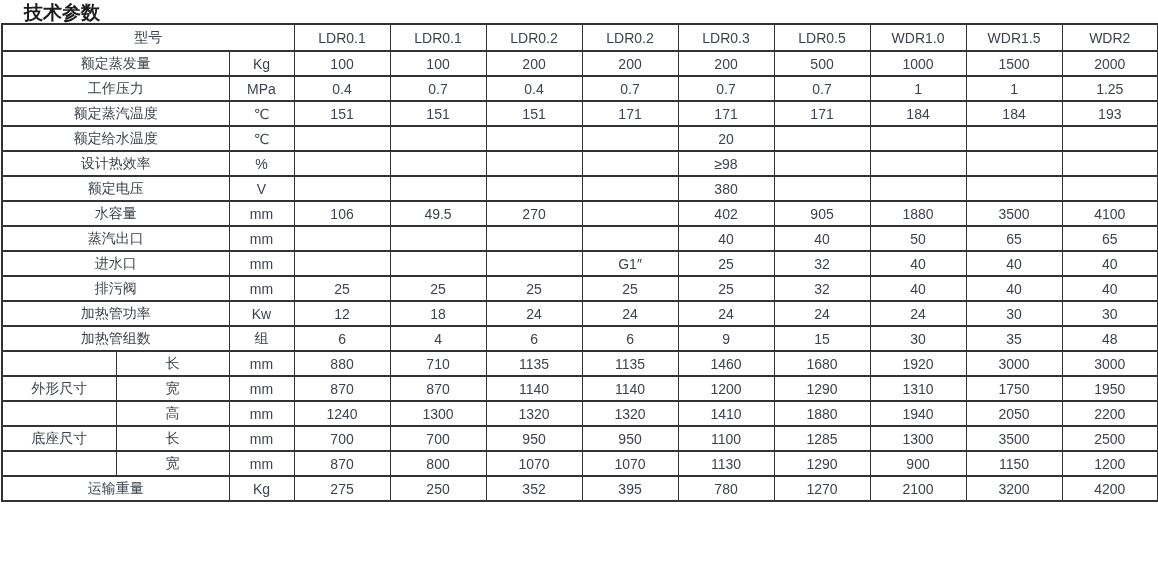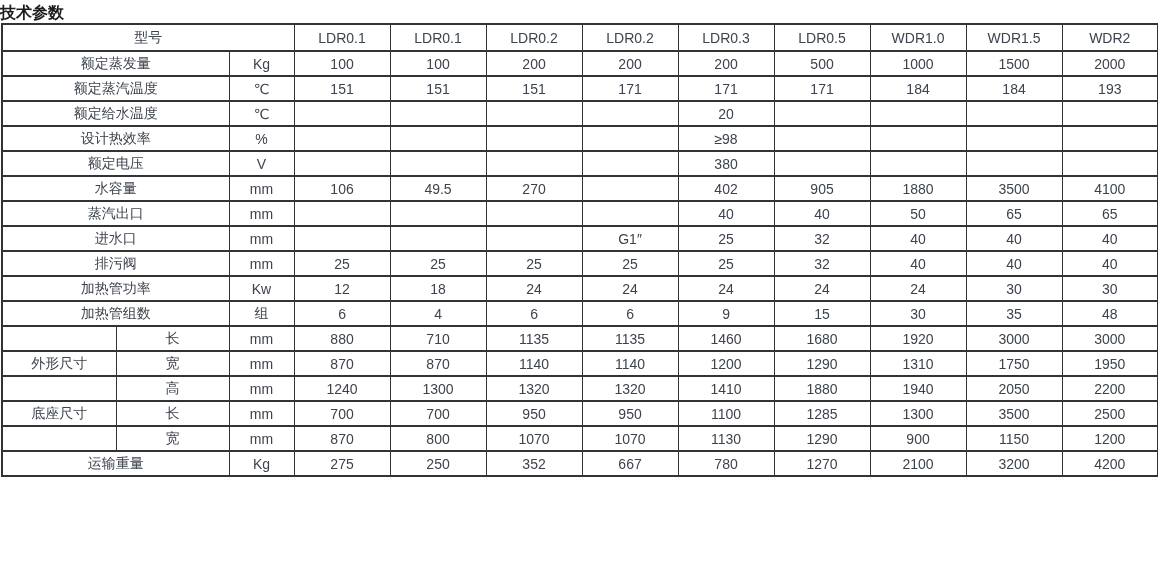--- a/index.html
+++ b/index.html
@@ -15,10 +15,10 @@
   }
   .page{width:1158px;min-height:581px;background:var(--bg);}
   .title{
-    font-size:16px;
+    font-size:19px;
     font-weight:bold;
     color:var(--title);
-    padding:5px 0 3px 0;
+    padding:5px 0 3px 24px;
     line-height:15px;
   }
   table.params{

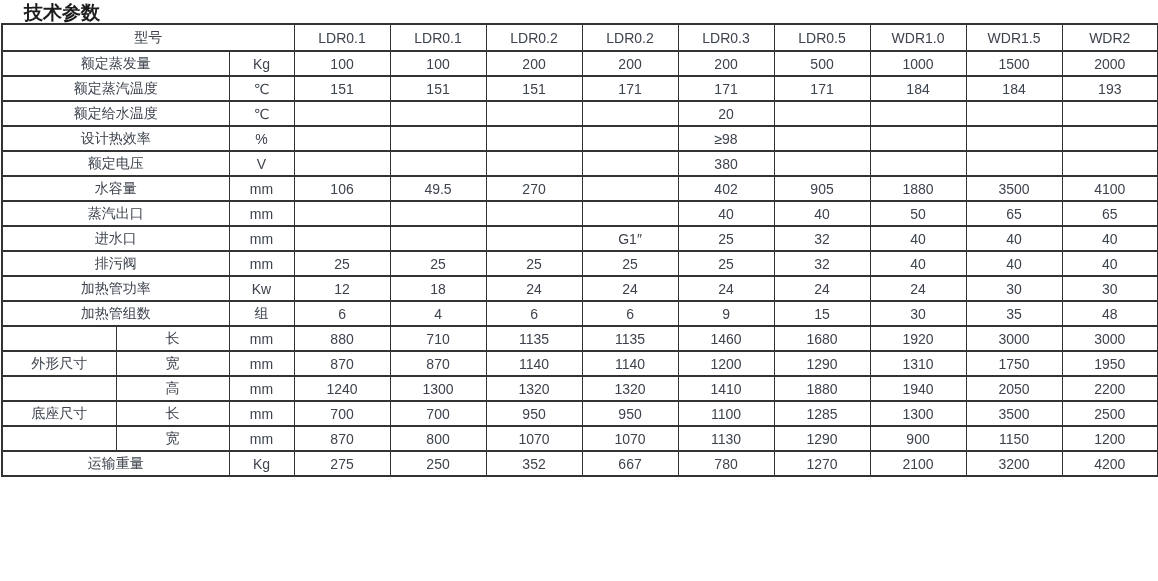--- a/index.html
+++ b/index.html
@@ -91,6 +91,19 @@
           <td>2000</td>
         </tr>
         <tr>
+          <td colspan="2">工作压力</td>
+          <td>MPa</td>
+          <td>0.4</td>
+          <td>0.7</td>
+          <td>0.4</td>
+          <td>0.7</td>
+          <td>0.7</td>
+          <td>0.7</td>
+          <td>1</td>
+          <td>1</td>
+          <td>1.25</td>
+        </tr>
+        <tr>
           <td colspan="2">额定蒸汽温度</td>
           <td>℃</td>
           <td>151</td>

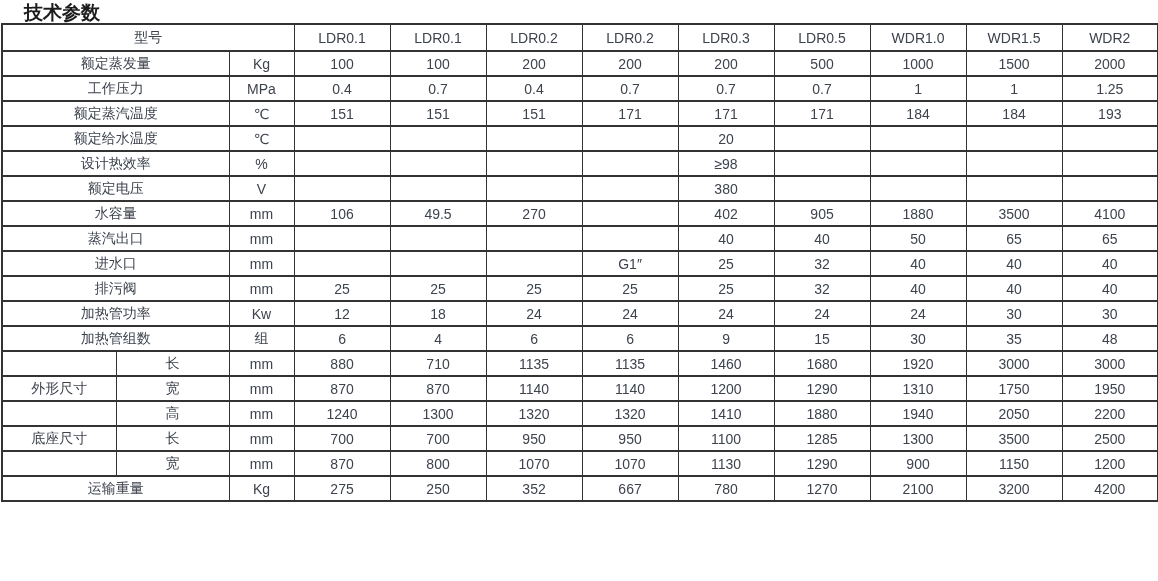--- a/index.html
+++ b/index.html
@@ -309,7 +309,7 @@
           <td>275</td>
           <td>250</td>
           <td>352</td>
-          <td>667</td>
+          <td>395</td>
           <td>780</td>
           <td>1270</td>
           <td>2100</td>

